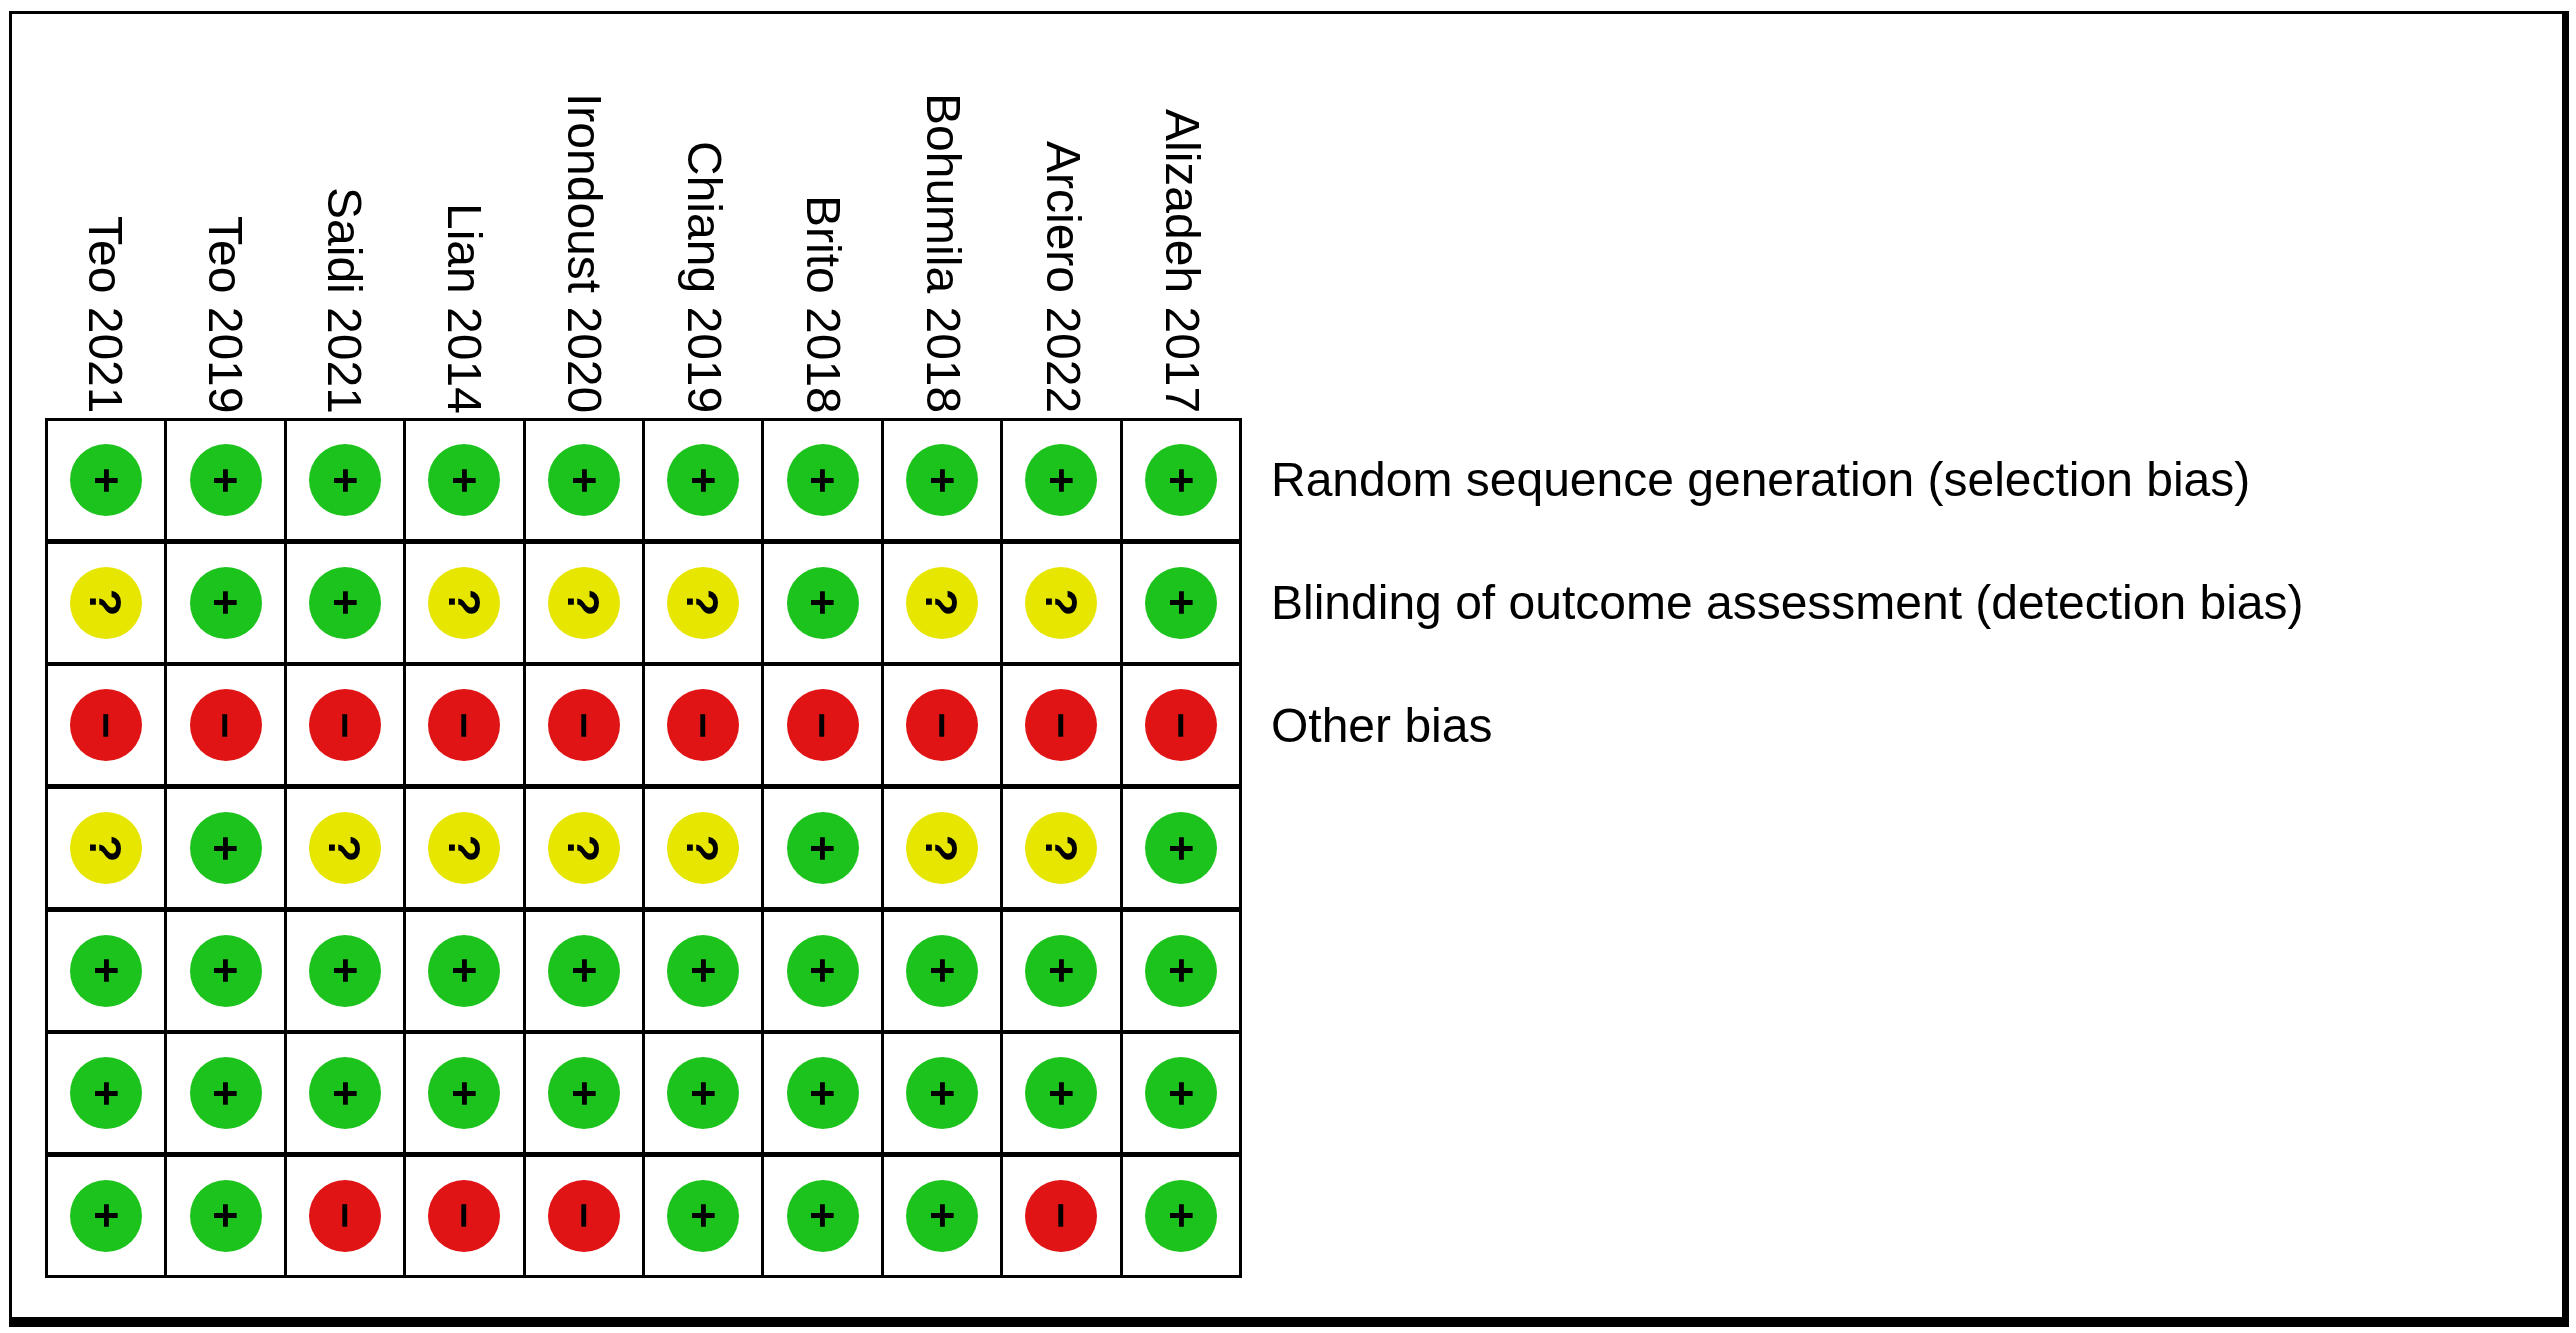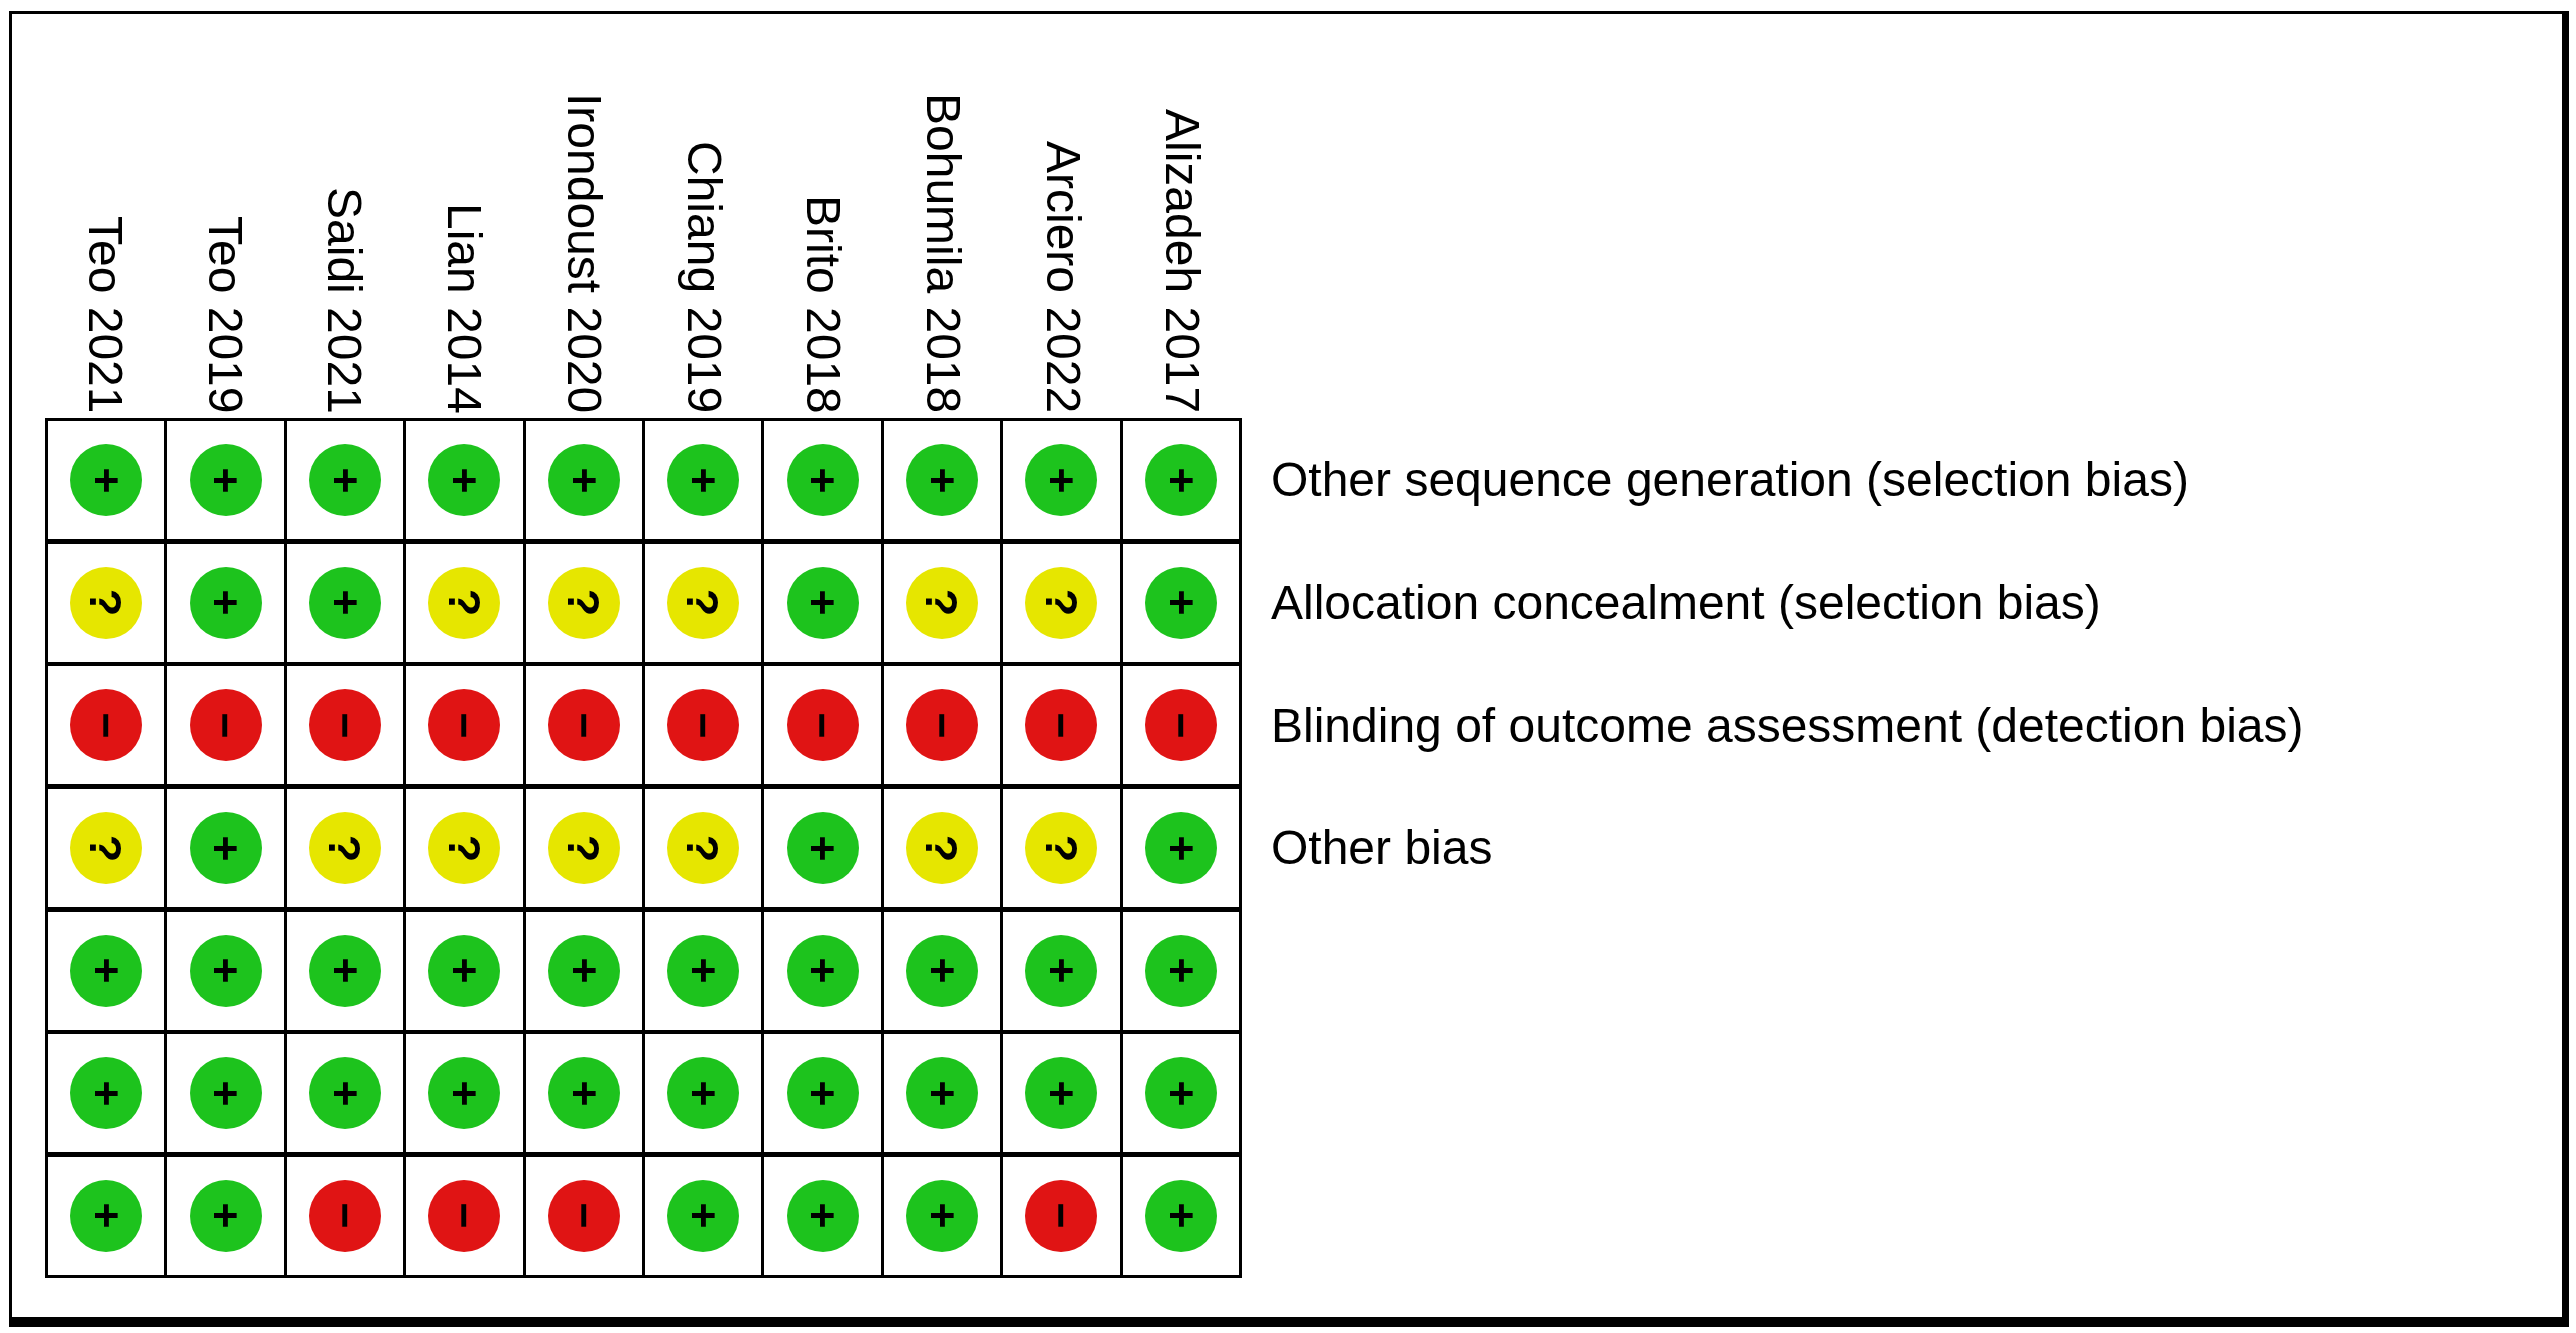--- a/index.html
+++ b/index.html
@@ -475,7 +475,7 @@
     </div>
 
   <div class="rlabels">
-    <div class="rlabel">Other sequence generation (selection bias)</div>
+    <div class="rlabel">Random sequence generation (selection bias)</div>
     <div class="rlabel">Allocation concealment (selection bias)</div>
     <div class="rlabel">Blinding of outcome assessment (detection bias)</div>
     <div class="rlabel">Other bias</div>

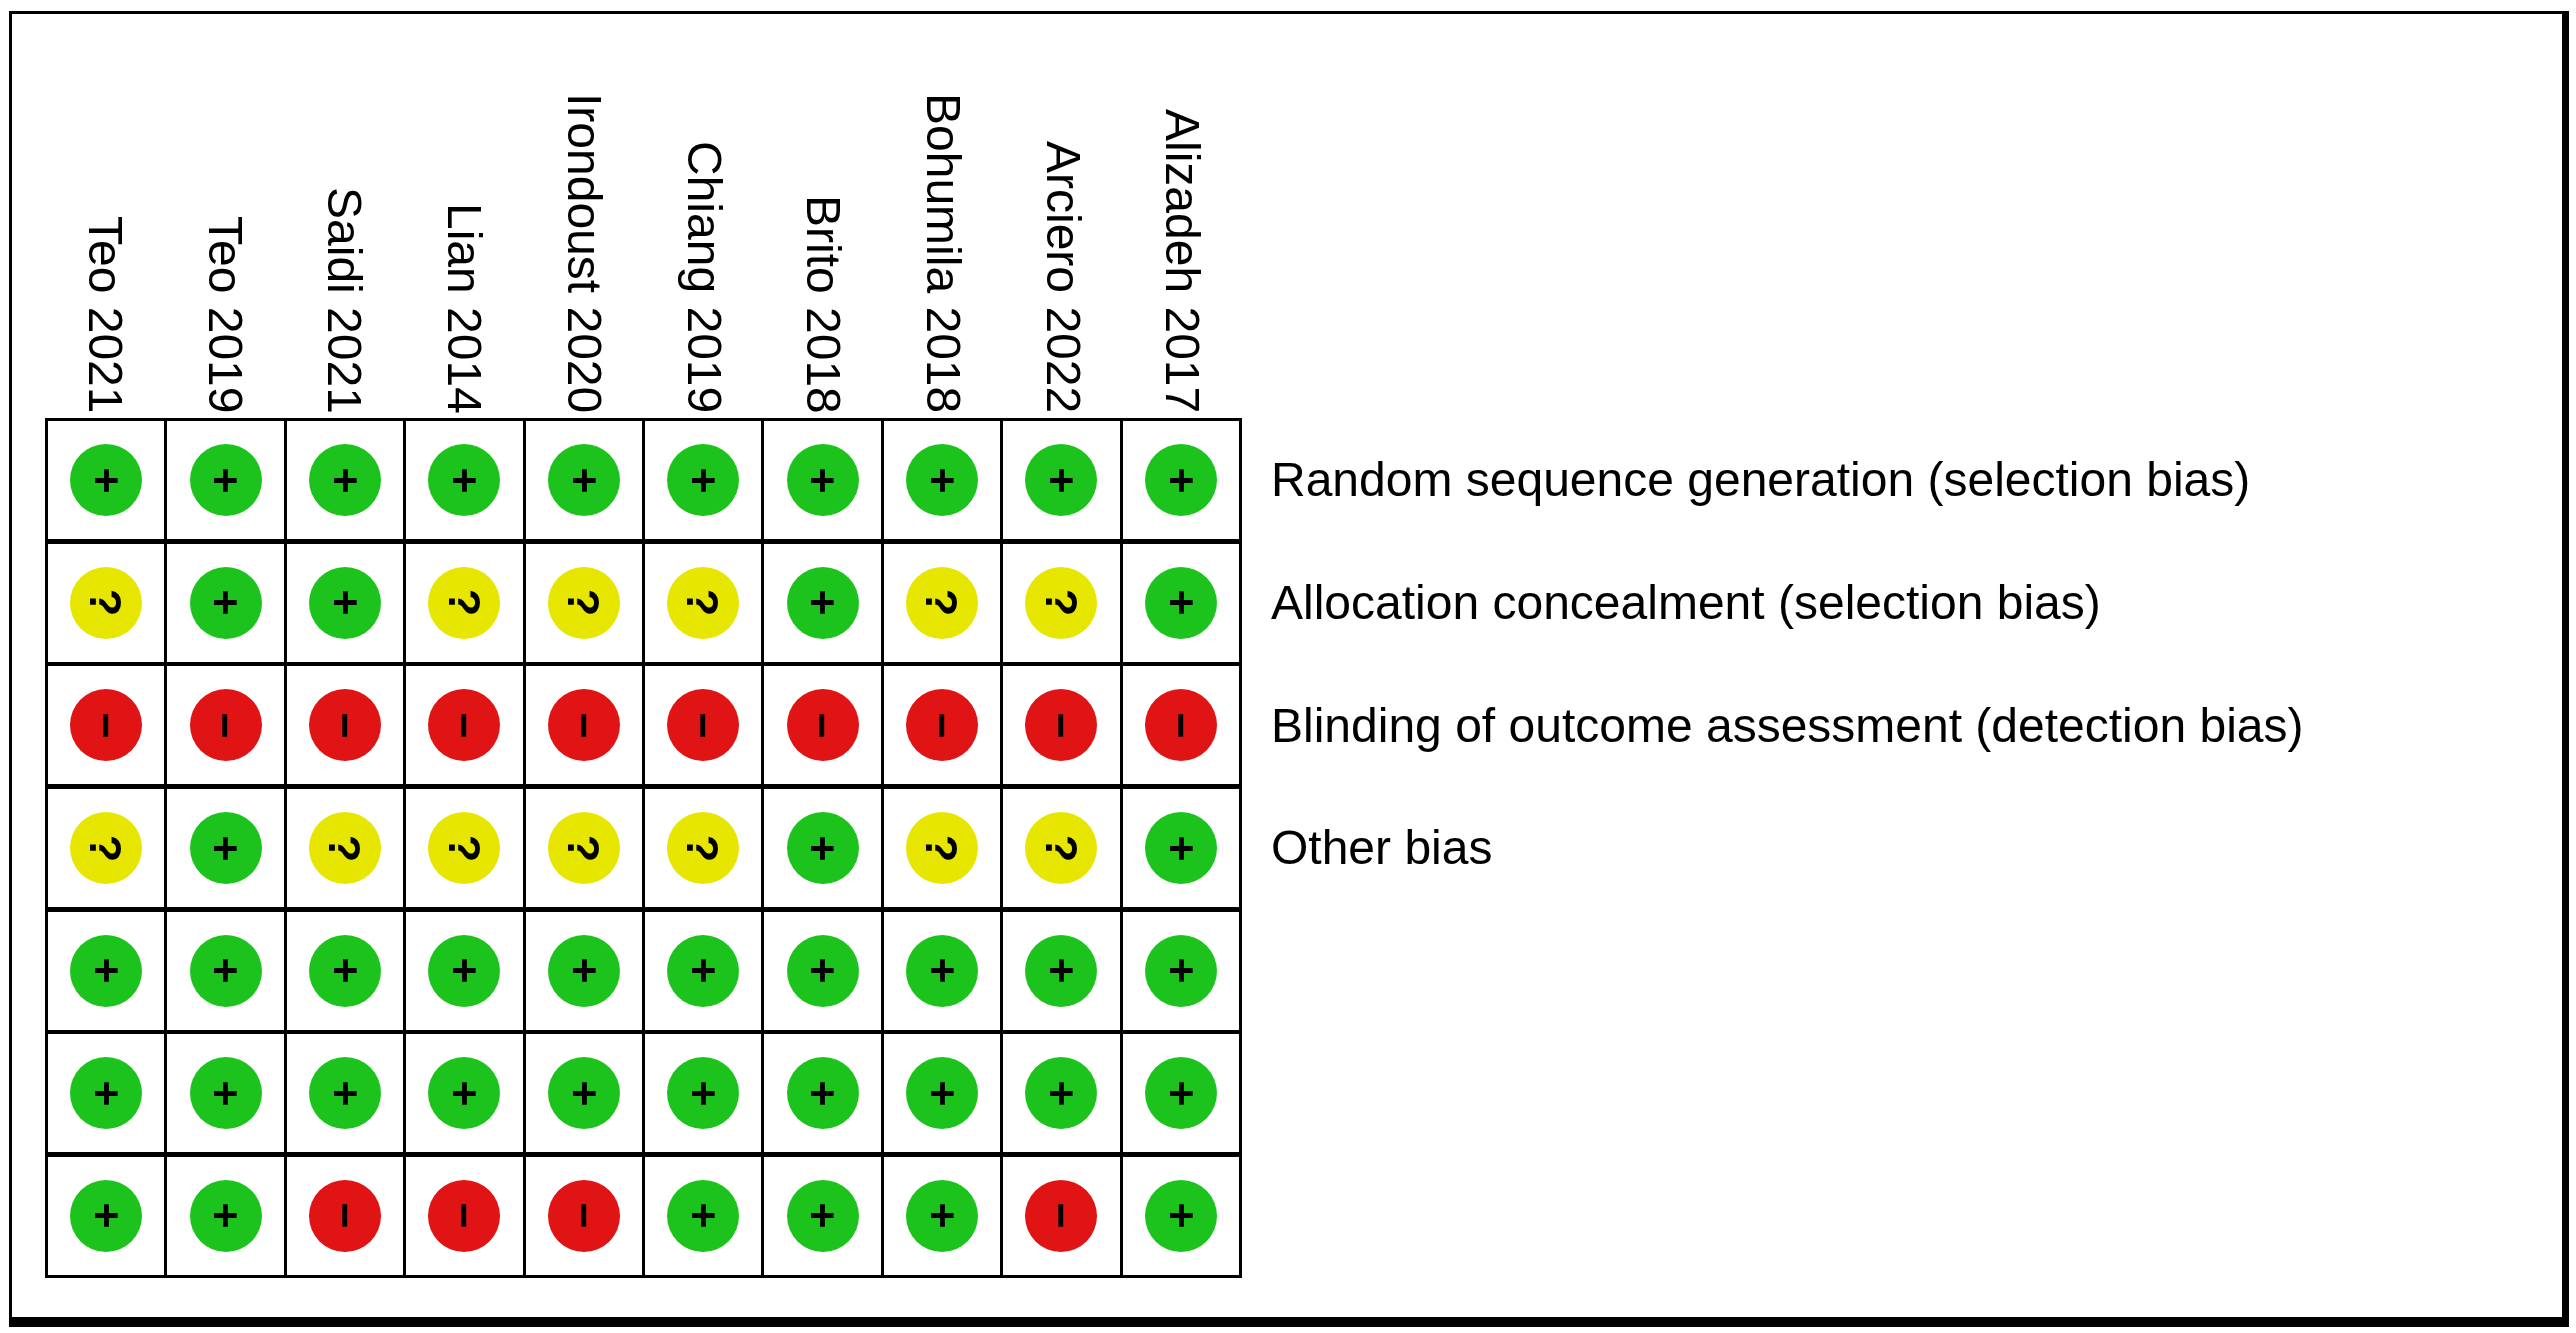--- a/index.html
+++ b/index.html
@@ -476,7 +476,6 @@
 
   <div class="rlabels">
     <div class="rlabel">Random sequence generation (selection bias)</div>
-    <div class="rlabel">Allocation concealment (selection bias)</div>
     <div class="rlabel">Blinding of outcome assessment (detection bias)</div>
     <div class="rlabel">Other bias</div>
   </div>

